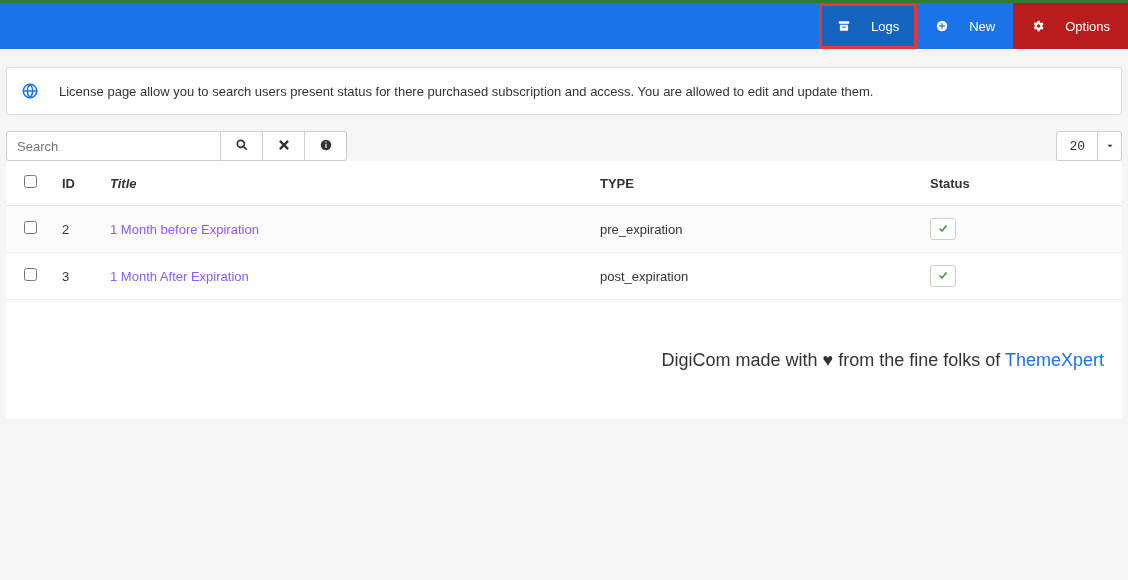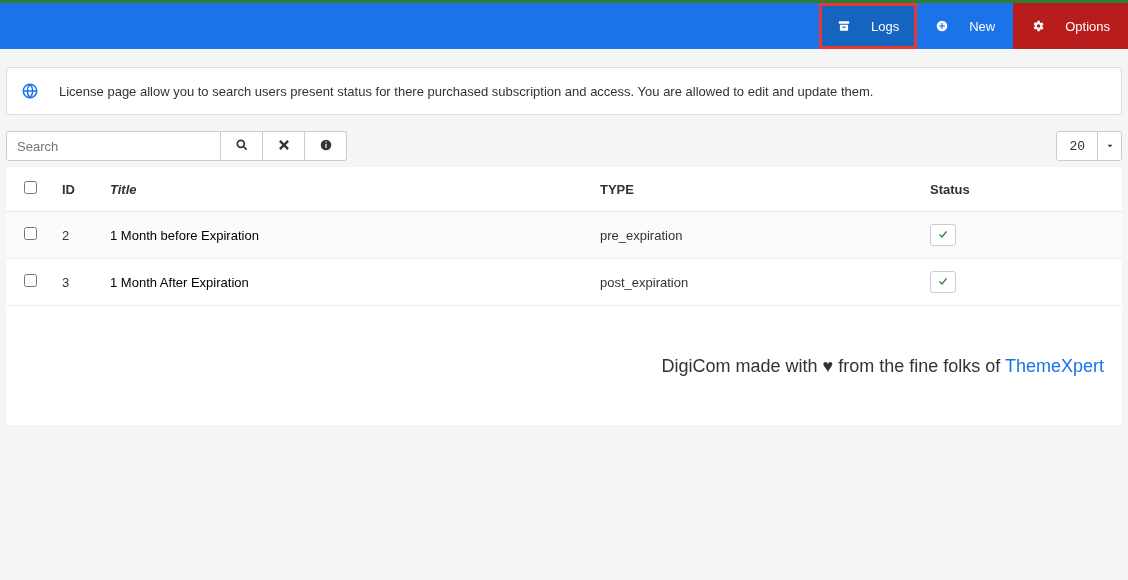--- a/index.html
+++ b/index.html
@@ -72,7 +72,6 @@
       display: flex;
       justify-content: space-between;
       align-items: center;
-      margin-bottom: 6px;
     }
     .search-group {
       display: flex;

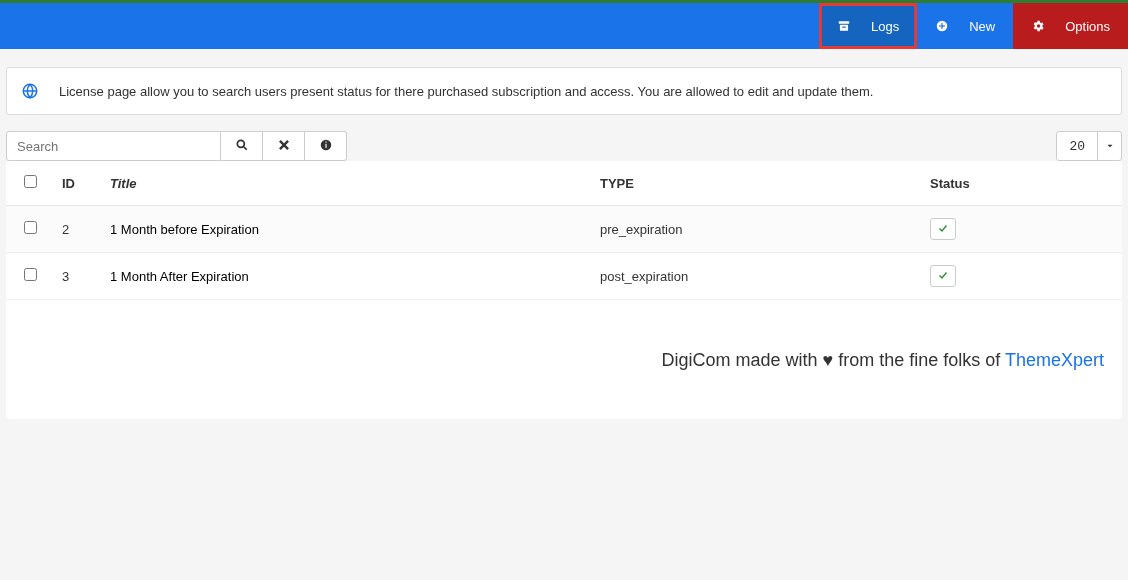--- a/index.html
+++ b/index.html
@@ -156,7 +156,7 @@
     .col-type { width: 330px; }
     .col-status { }
     .title-link {
-      color: #000000;
+      color: #8b5cf6;
       text-decoration: none;
       cursor: pointer;
     }

